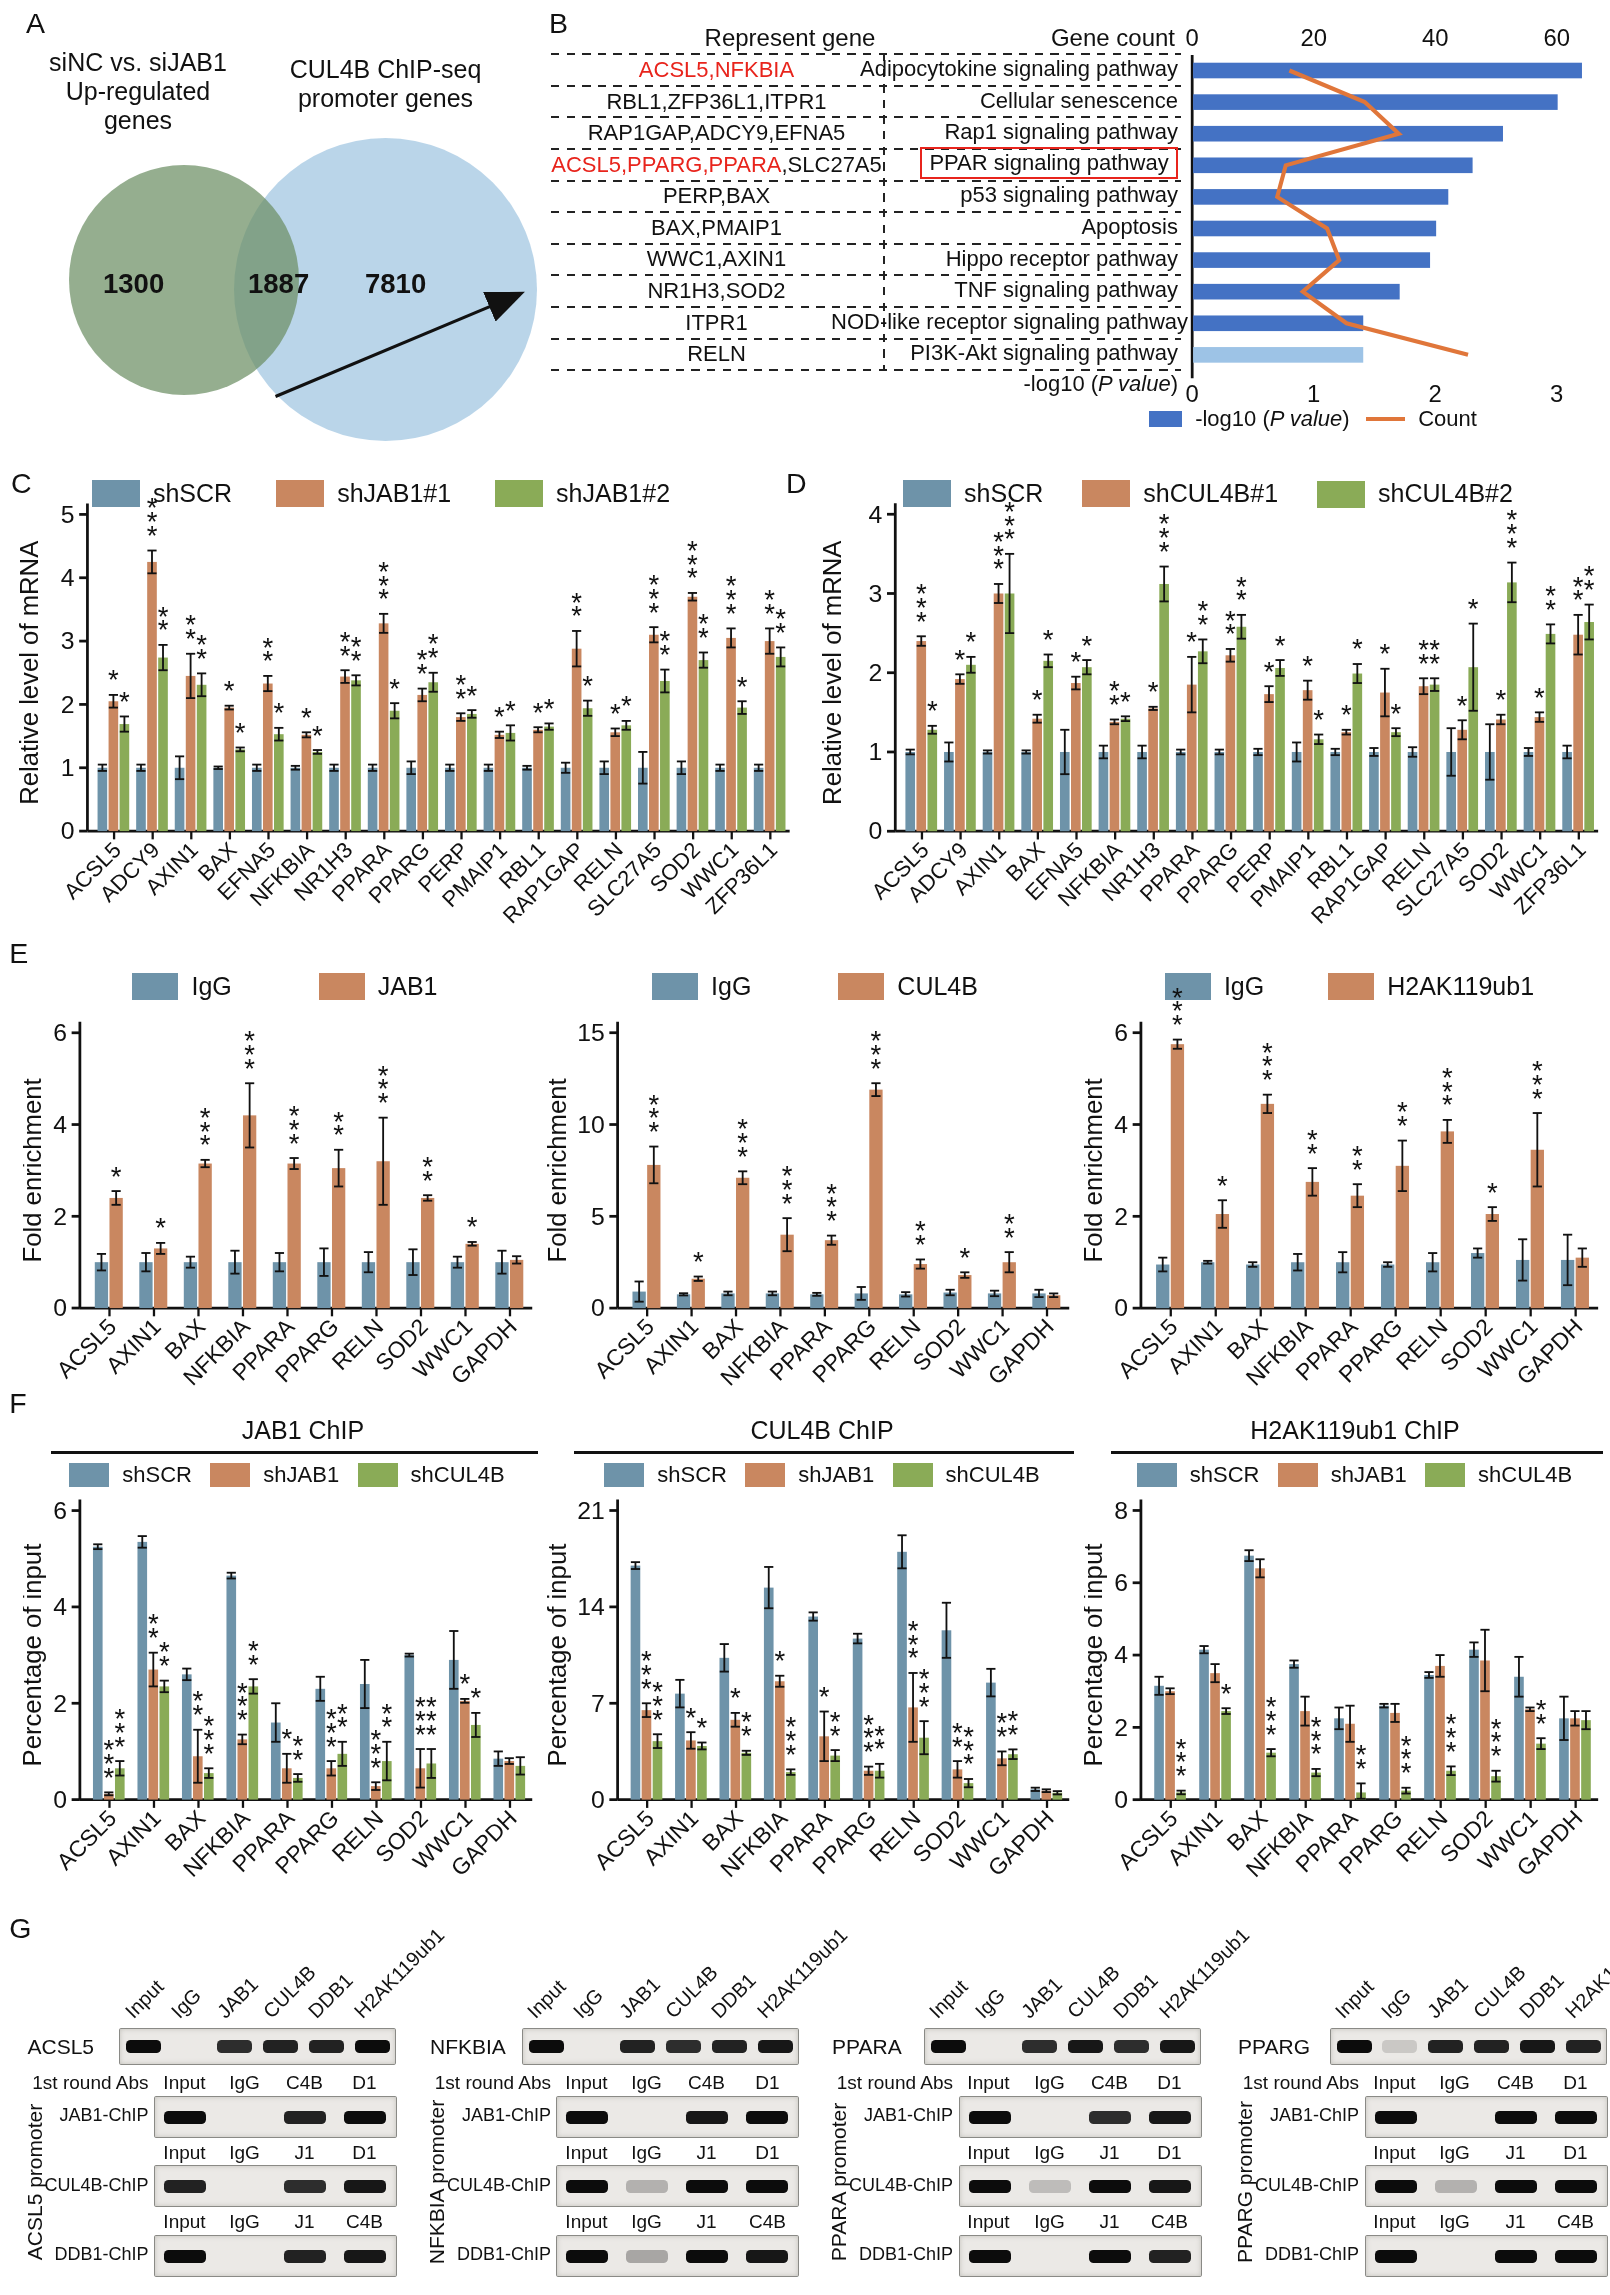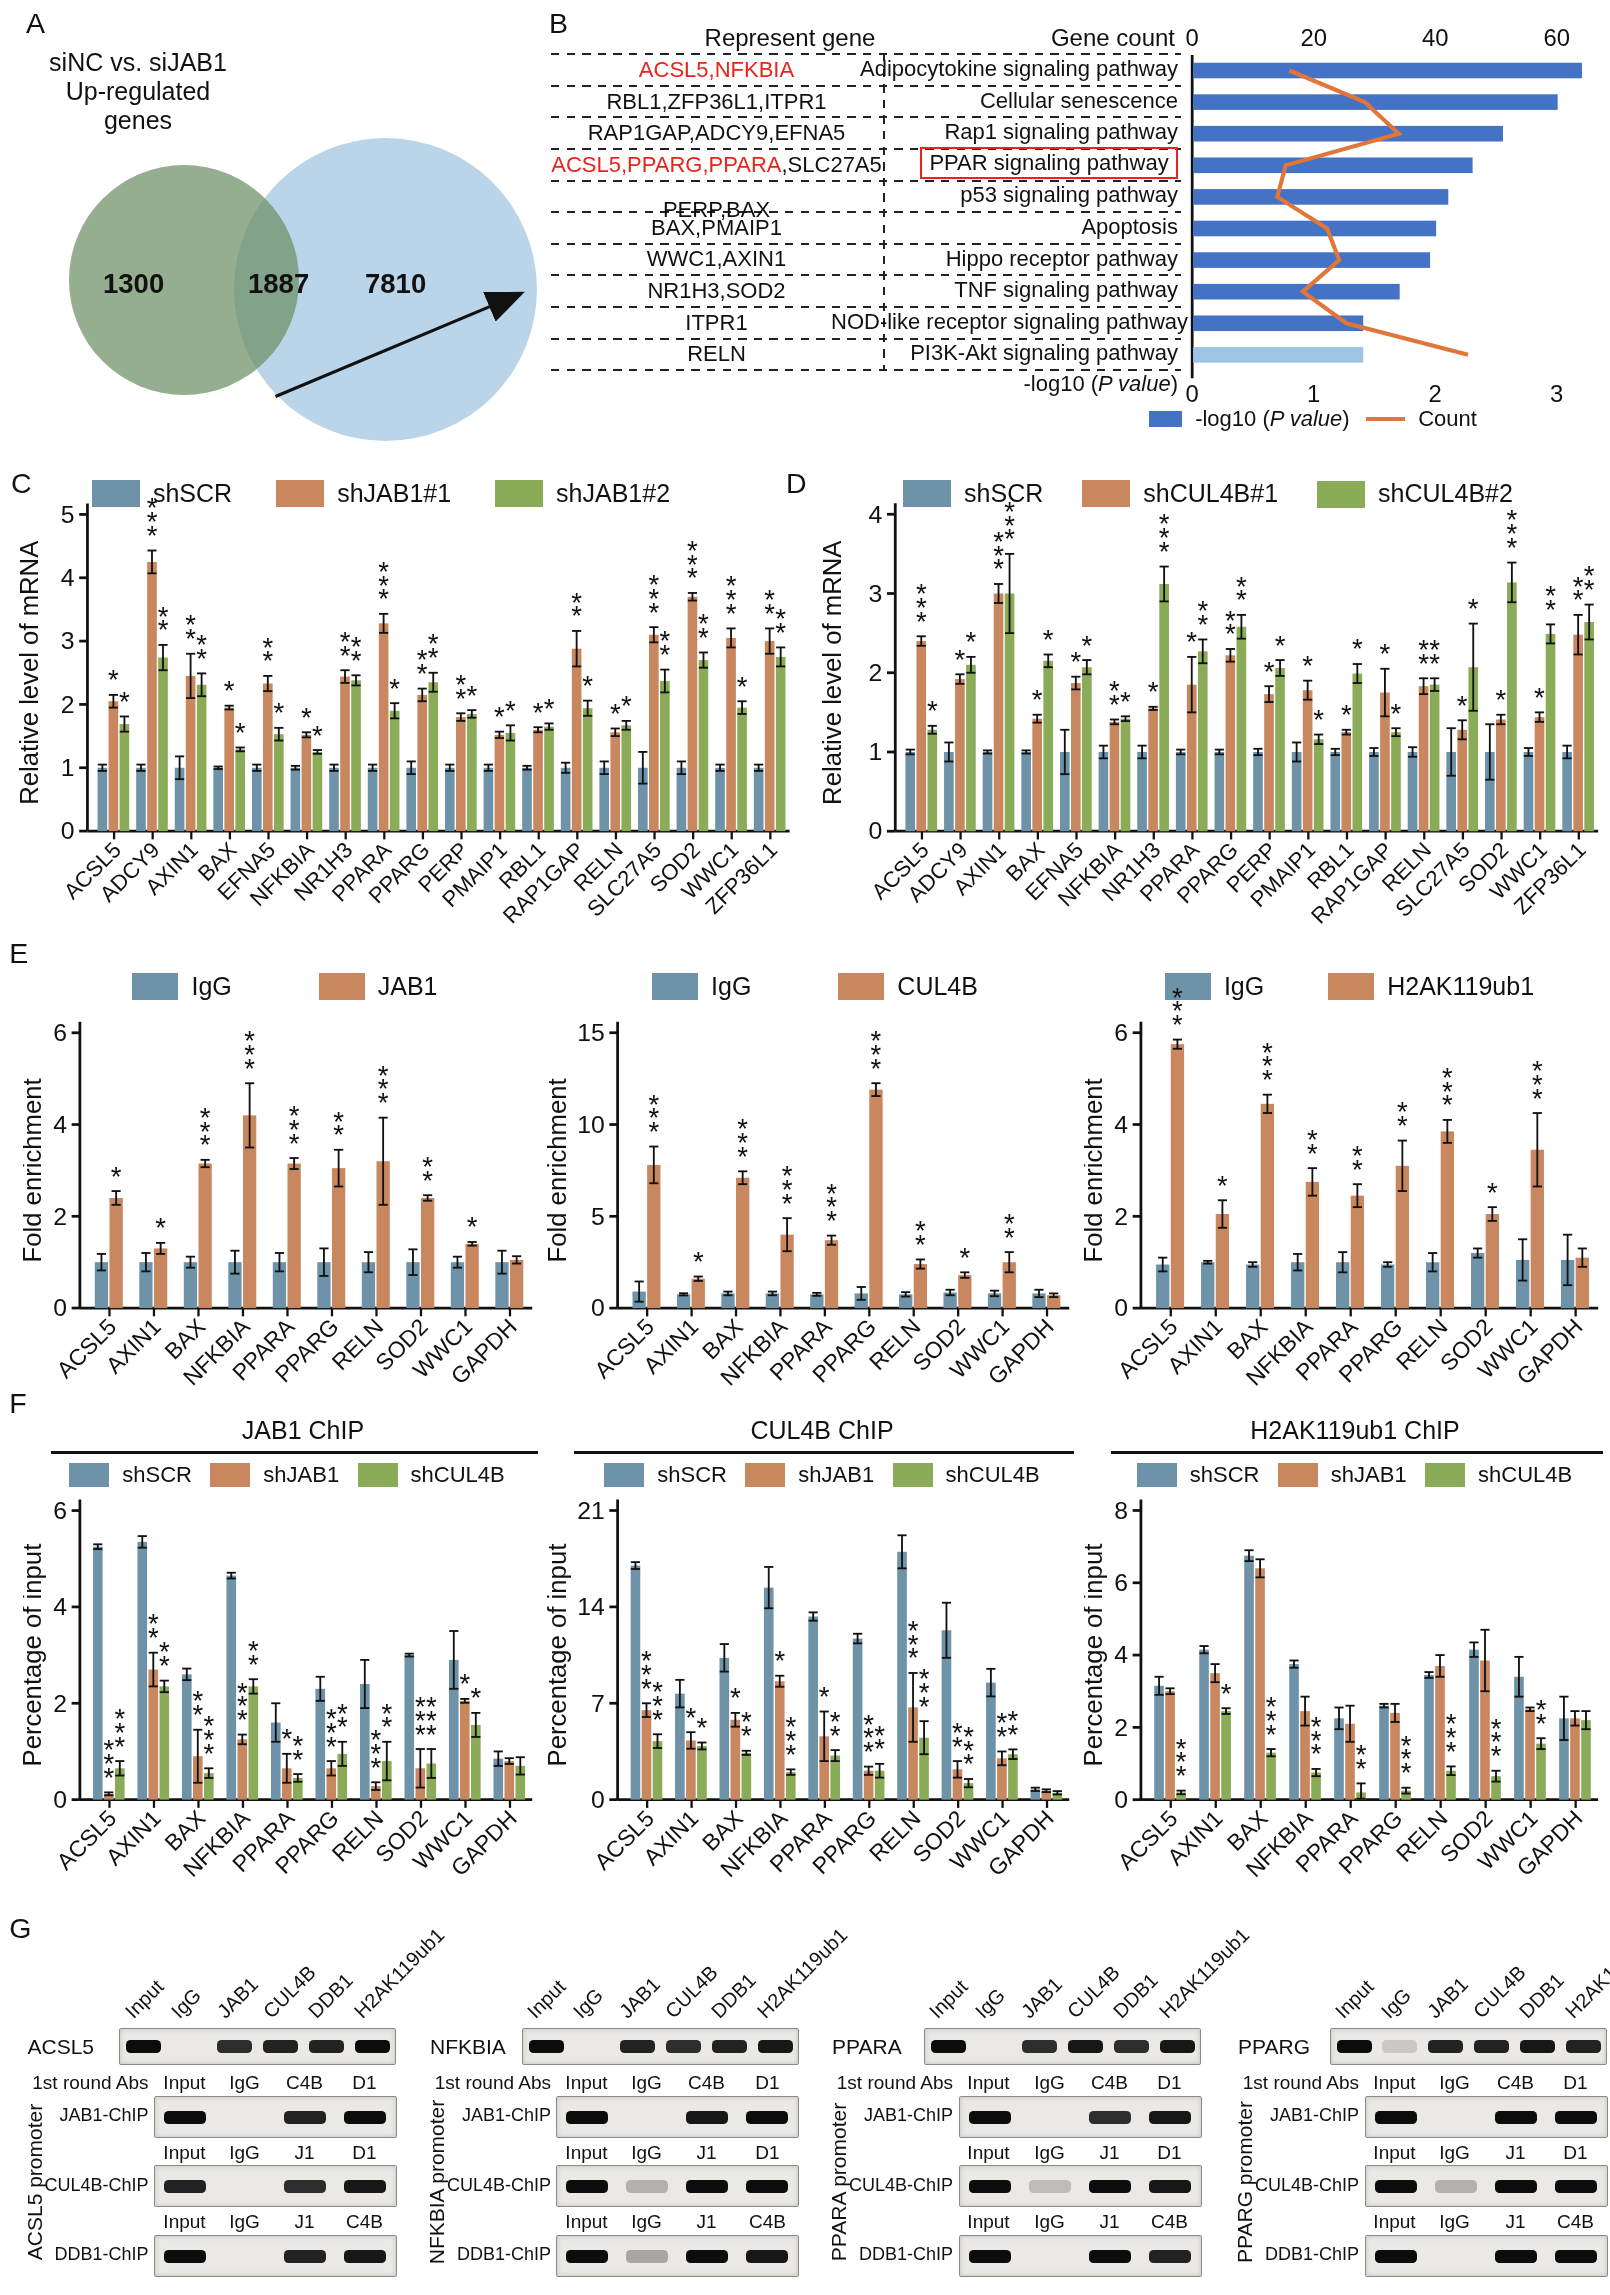--- a/index.html
+++ b/index.html
@@ -48,6 +48,10 @@
     <div>siNC vs. siJAB1</div>
     <div>Up-regulated</div>
     <div>genes</div>
+  </div>
+  <div class="venn-title" style="left:257px;top:55px;width:257px;">
+    <div>CUL4B ChIP-seq</div>
+    <div>promoter genes</div>
   </div>
   <div class="venn-circle" style="left:234px;top:138px;width:303px;height:303px;background:rgba(179,208,231,0.9);"></div>
   <div class="venn-circle" style="left:69px;top:165px;width:230px;height:230px;background:rgba(108,143,100,0.72);"></div>

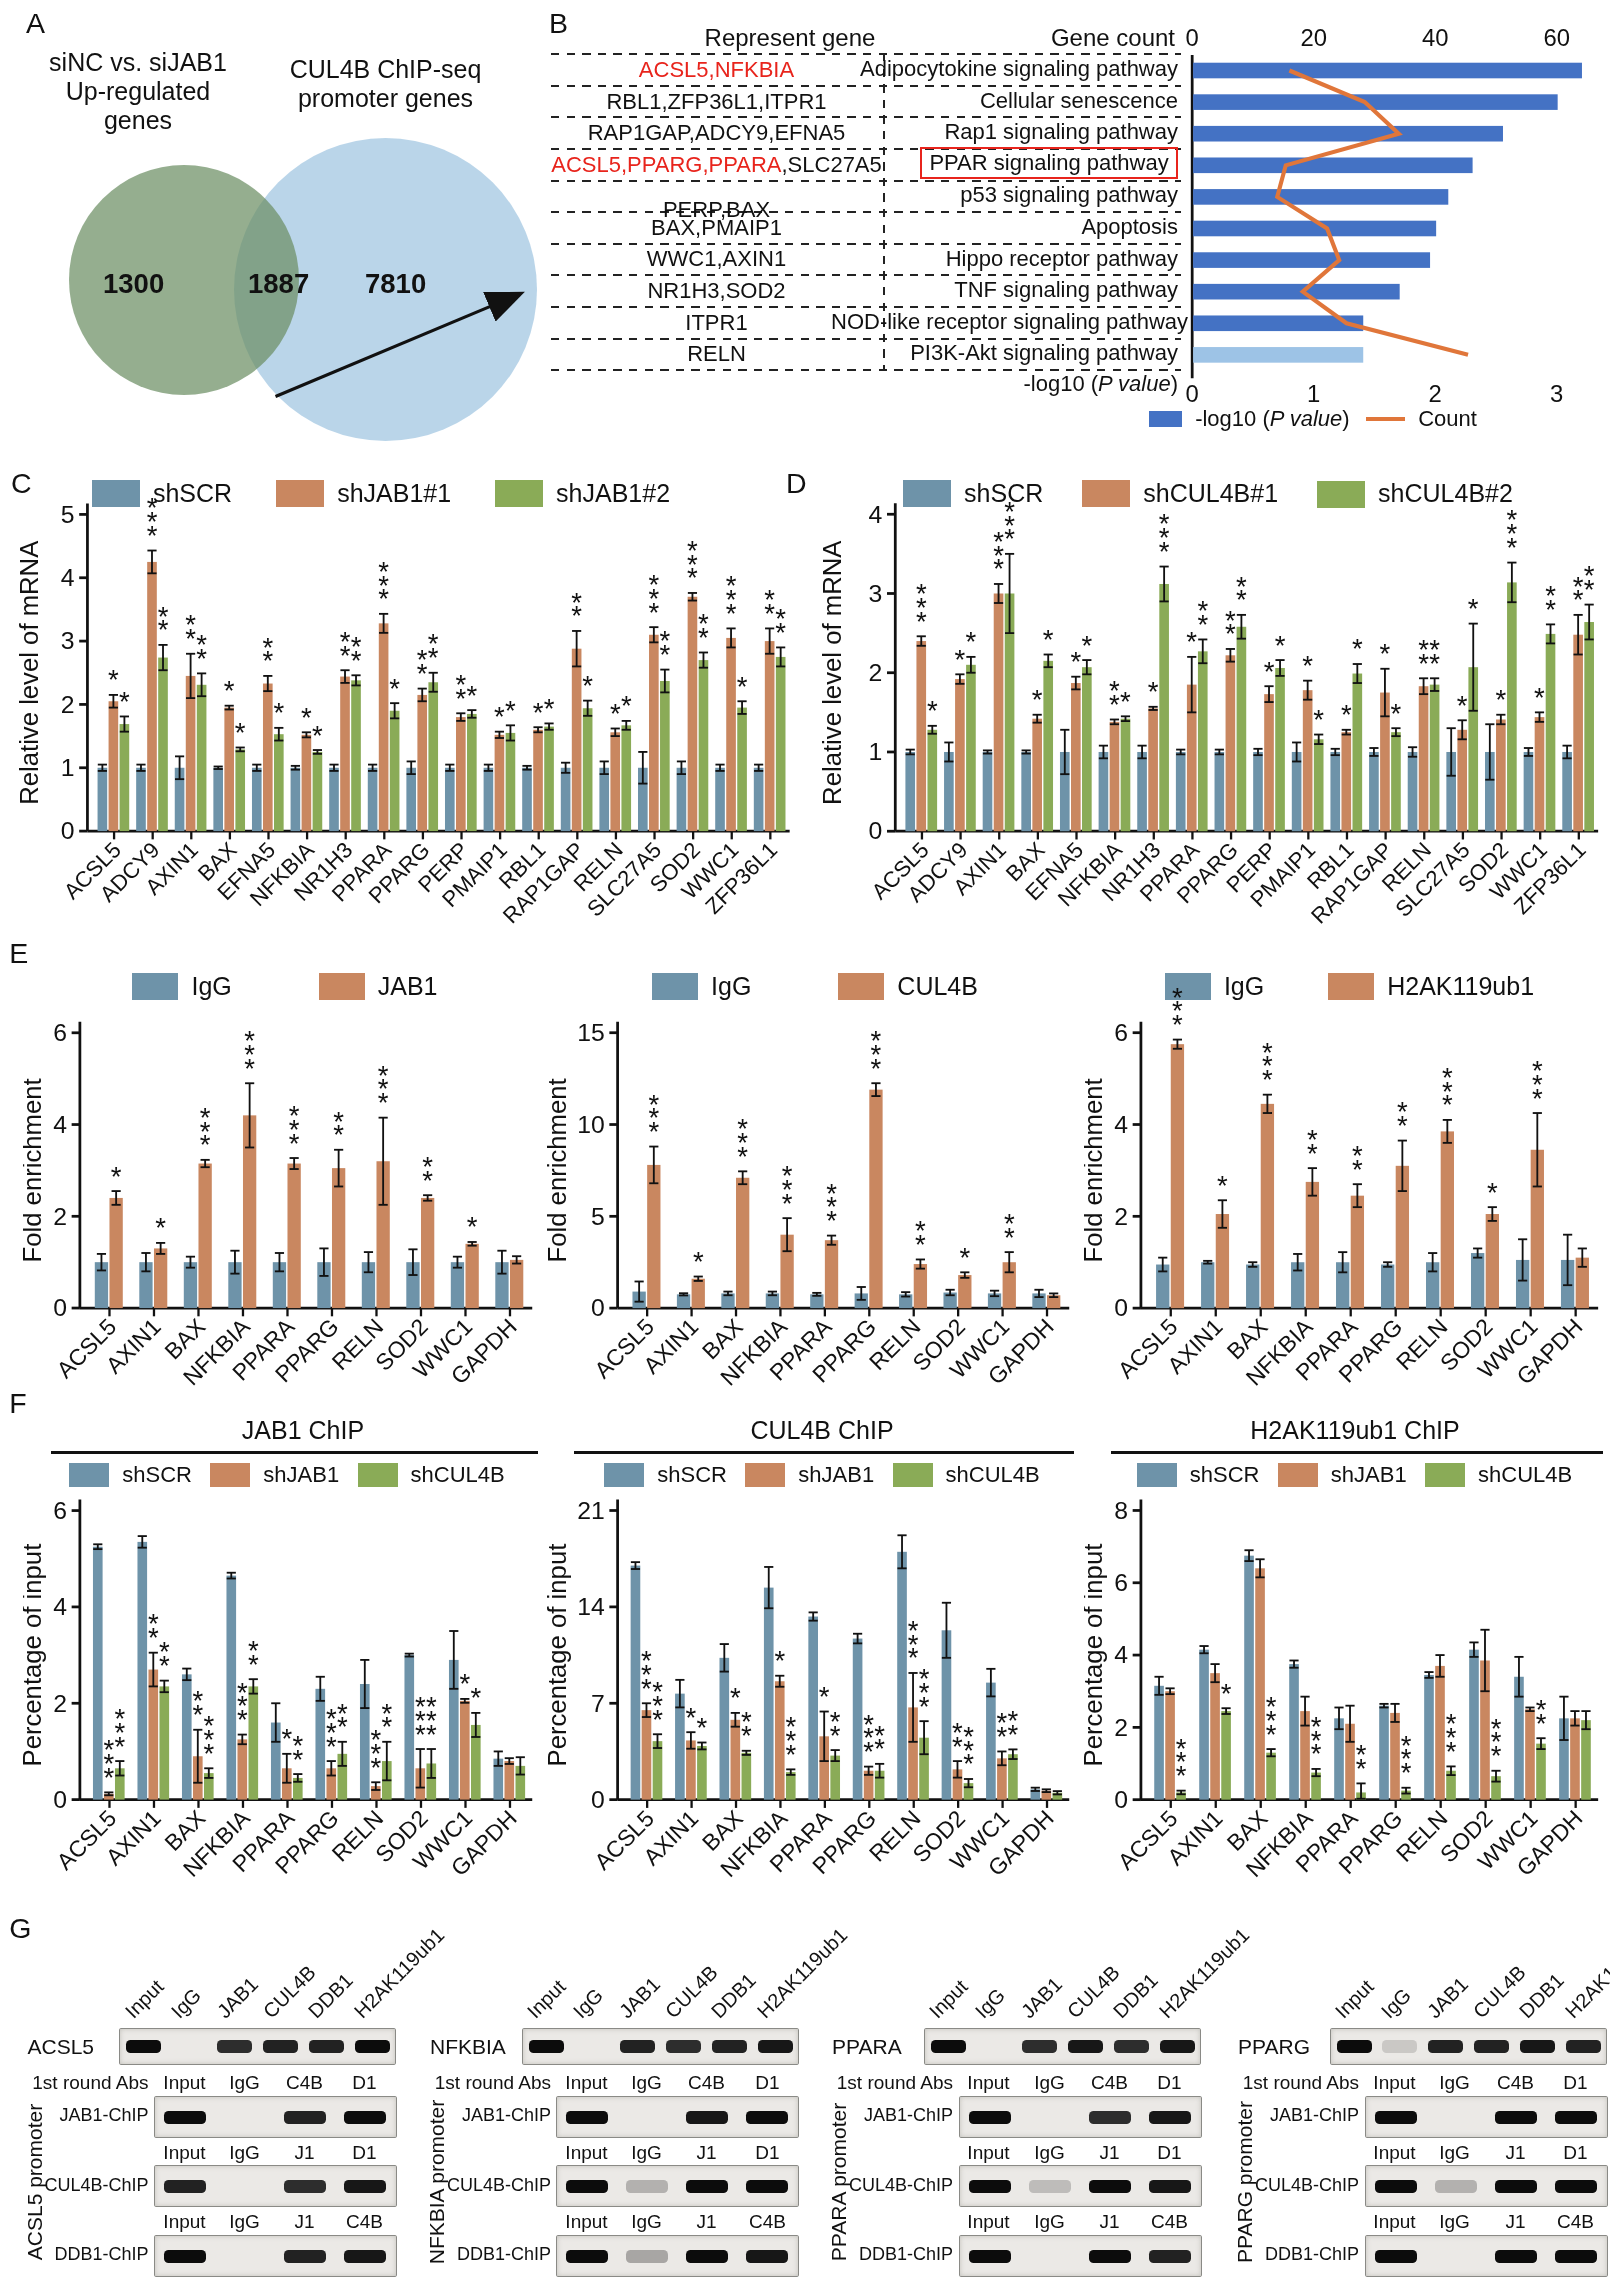--- a/index.html
+++ b/index.html
@@ -2040,7 +2040,7 @@
     <div class="b-path" style="left: 831px; top: 119px; width: 347px; position: absolute;"><span>Rap1 signaling pathway</span></div>
     <div class="b-gene" style="left: 551px; top: 152px; width: 331px; position: absolute;"><span style="color: rgb(232, 36, 28);">ACSL5,PPARG,PPARA</span><span>,SLC27A5</span></div>
     <div class="b-path" style="left: 831px; top: 147px; width: 347px; position: absolute;"><span class="boxed">PPAR signaling pathway</span></div>
-    <div class="b-gene" style="left: 551px; top: 183px; width: 331px; position: absolute; margin-top: 14px;"><span>PERP,BAX</span></div>
+    <div class="b-gene" style="left: 551px; top: 183px; width: 331px; position: absolute;"><span>PERP,BAX</span></div>
     <div class="b-path" style="left: 831px; top: 182px; width: 347px; position: absolute;"><span>p53 signaling pathway</span></div>
     <div class="b-gene" style="left: 551px; top: 215px; width: 331px; position: absolute;"><span>BAX,PMAIP1</span></div>
     <div class="b-path" style="left: 831px; top: 214px; width: 347px; position: absolute;"><span>Apoptosis</span></div>

